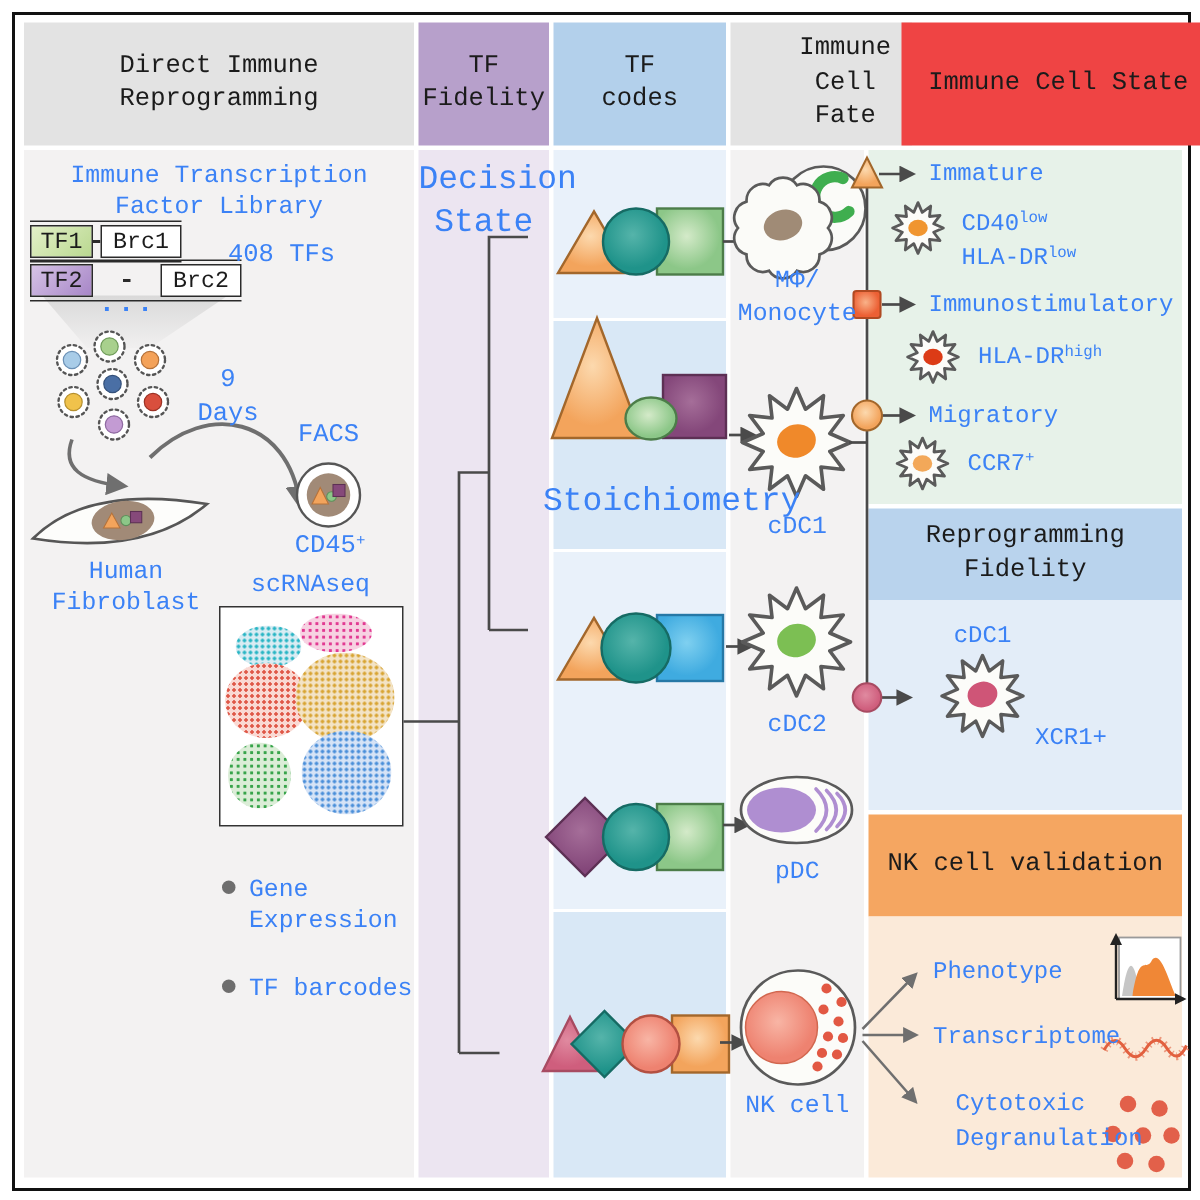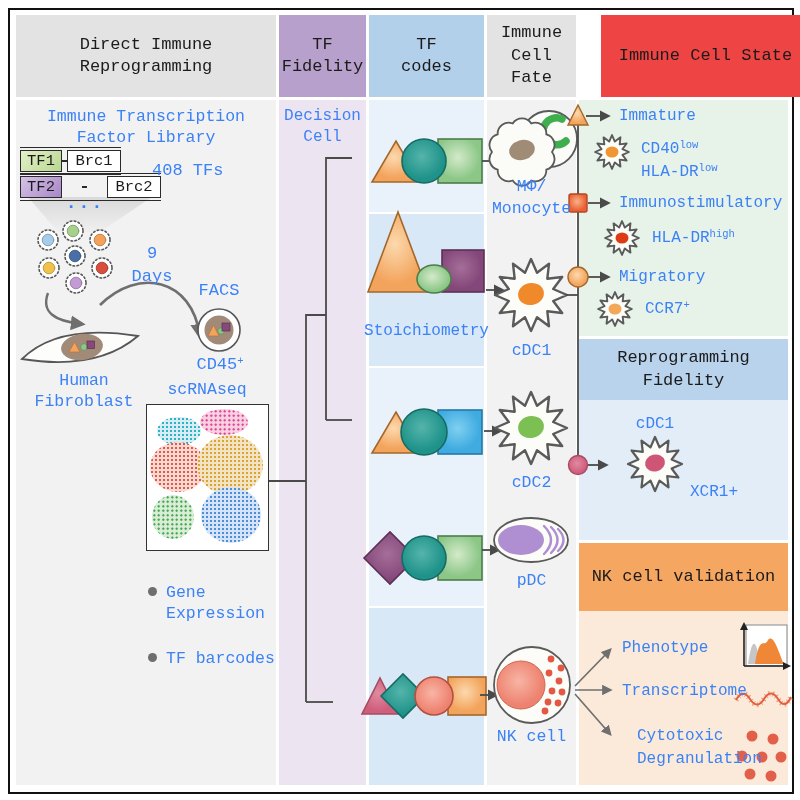--- a/index.html
+++ b/index.html
@@ -40,7 +40,7 @@
     <div>TF</div>
     <div>codes</div>
   </div>
-  <div class="panel hdr" style="left:487px;top:15px;width:89px;height:82px;background:#e3e3e3;">
+  <div class="panel hdr" style="left:487px;top:15px;width:89px;height:82px;background:#e3e3e3;padding-left:32px;">
     <div>Immune</div>
     <div>Cell Fate</div>
   </div>

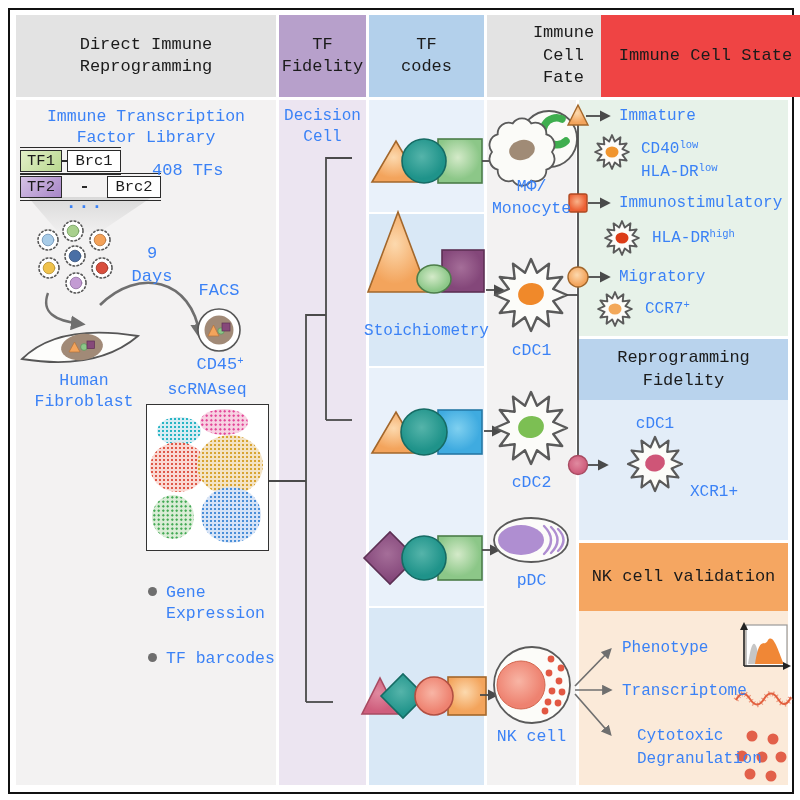--- a/index.html
+++ b/index.html
@@ -371,7 +371,7 @@
     <div class="t" style="width:120px;font-size:16.5px;">TF barcodes</div>
   </div>
 
-  <div class="abs t c" style="left:279px;top:106px;width:87px;font-size:16px;">
+  <div class="abs t c" style="left:279px;top:106px;width:87px;font-size:22px;">
     <div>Decision</div>
     <div>Cell</div>
   </div>

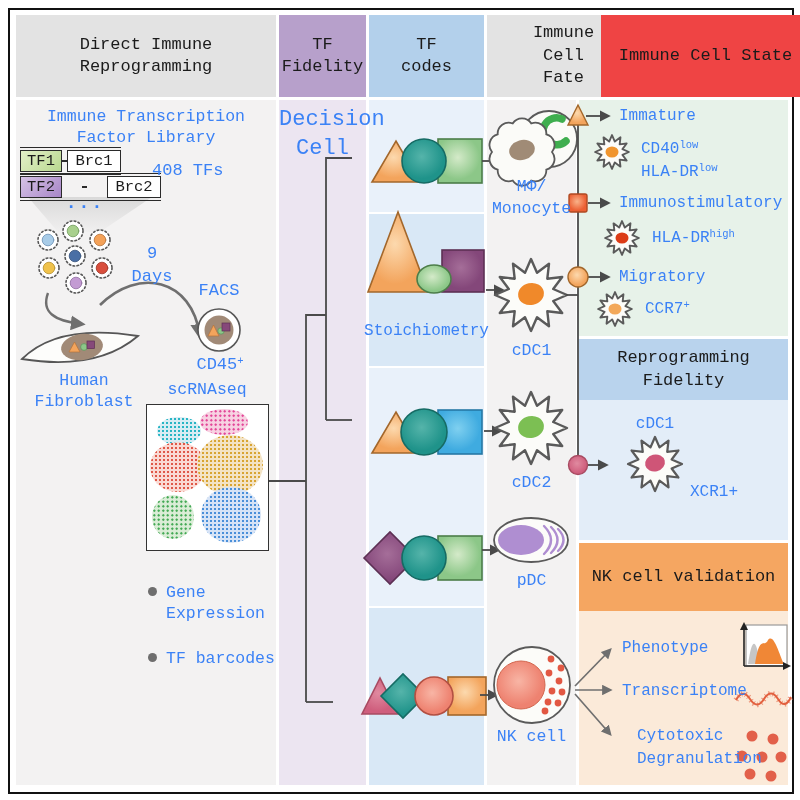--- a/index.html
+++ b/index.html
@@ -373,7 +373,7 @@
 
   <div class="abs t c" style="left:279px;top:106px;width:87px;font-size:22px;">
     <div>Decision</div>
-    <div>Cell</div>
+    <div>State</div>
   </div>
 
   <div class="abs t c" style="left:362px;top:321px;width:129px;font-size:16px;">Stoichiometry</div>

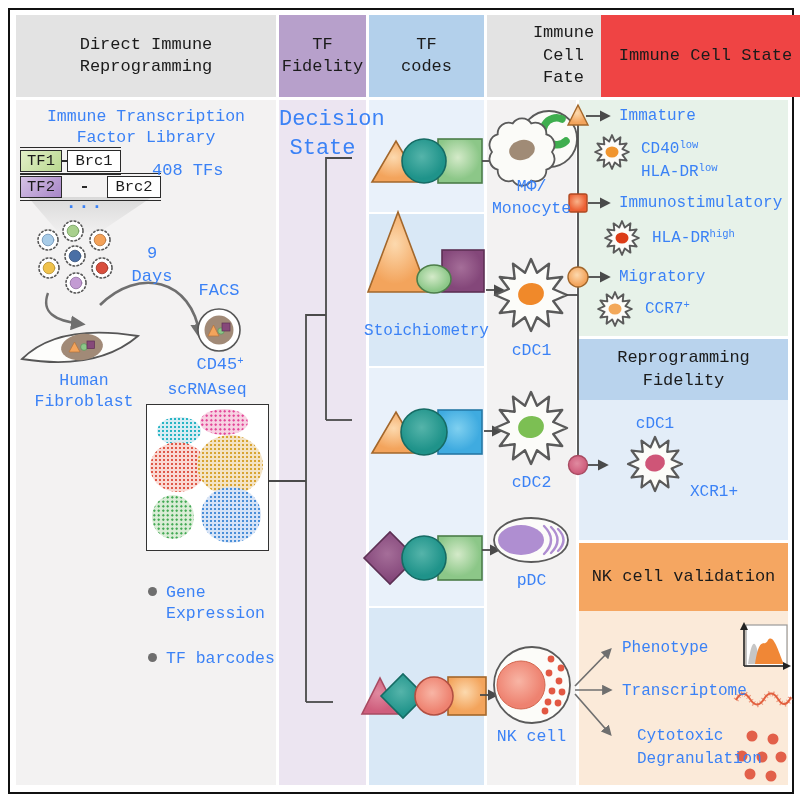--- a/index.html
+++ b/index.html
@@ -376,7 +376,7 @@
     <div>State</div>
   </div>
 
-  <div class="abs t c" style="left:362px;top:321px;width:129px;font-size:16px;">Stoichiometry</div>
+  <div class="abs t c" style="left:362px;top:321px;width:129px;font-size:22px;">Stoichiometry</div>
 
   <div class="abs t c" style="left:485px;top:176px;width:93px;font-size:16.5px;line-height:1.35;">
     <div>MΦ/</div>

